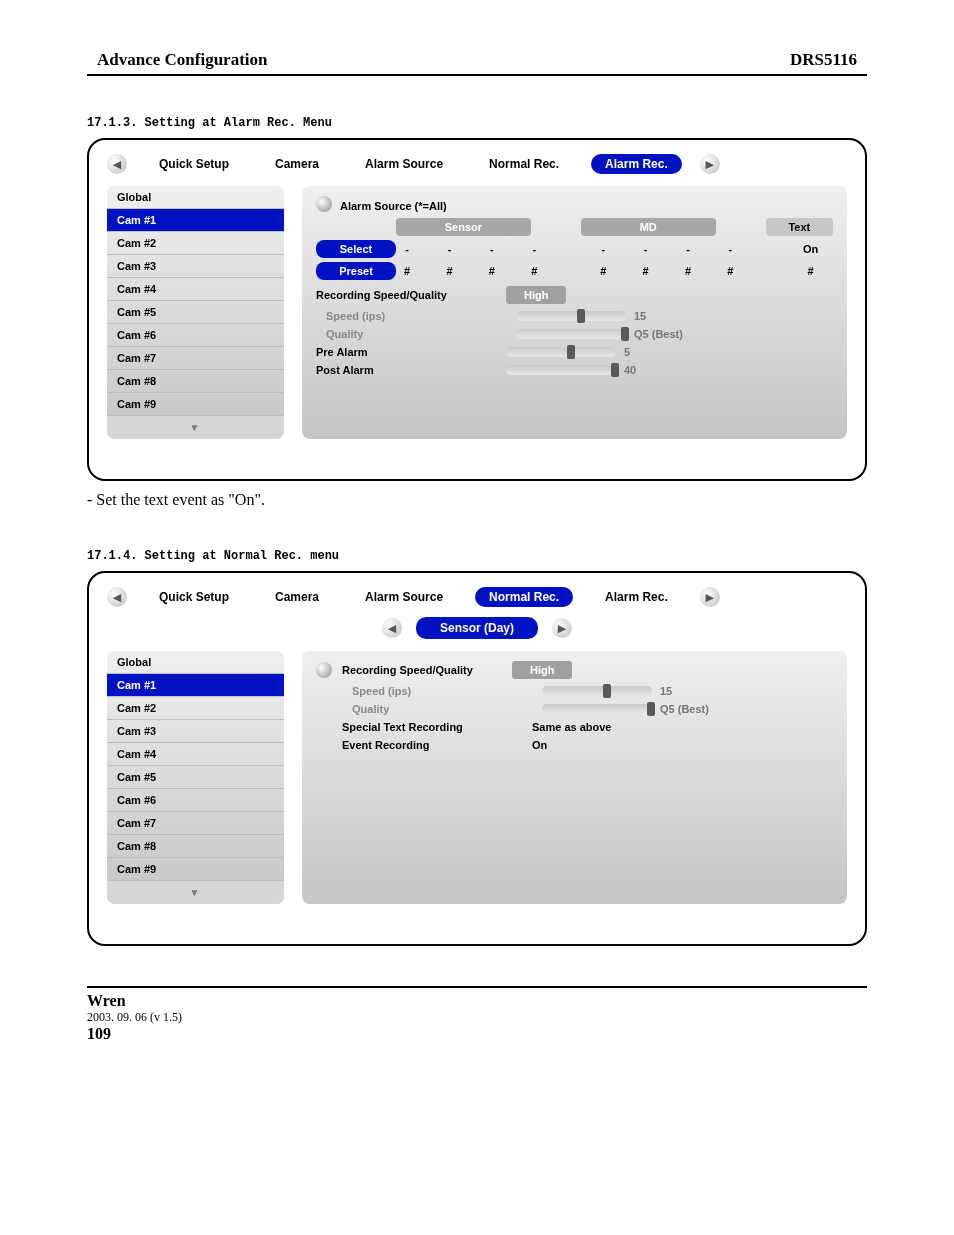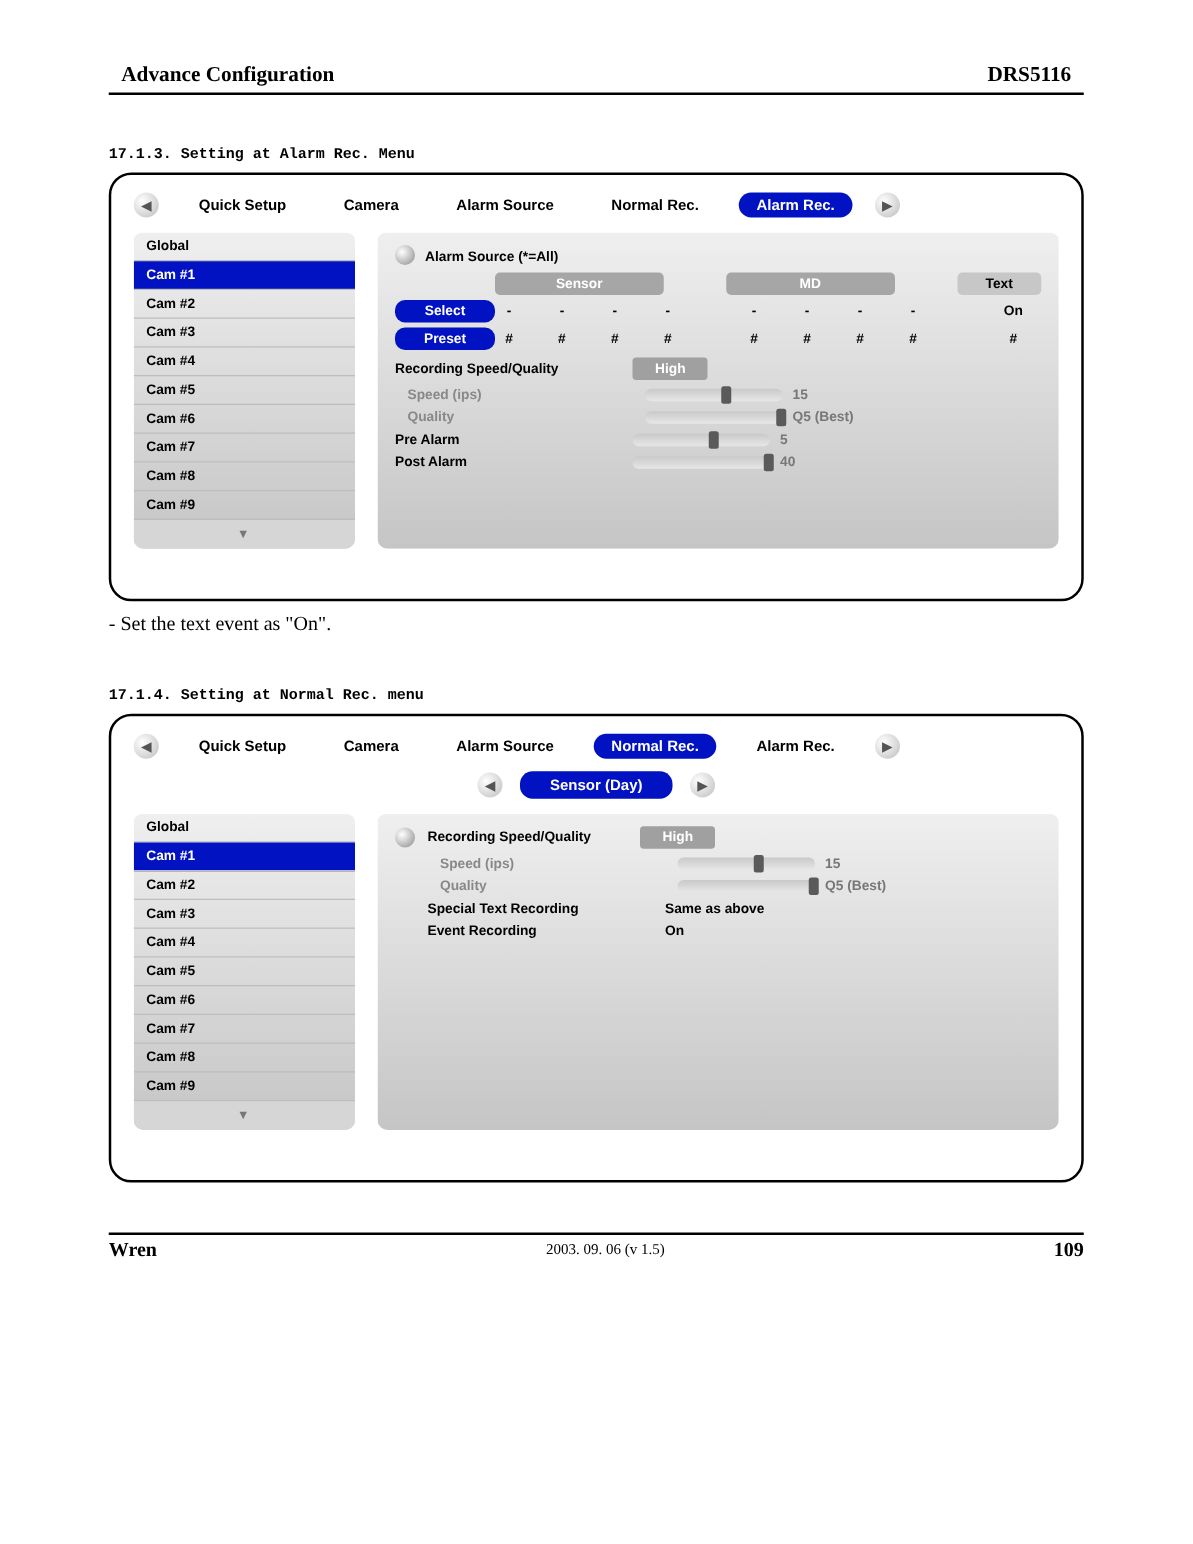--- a/index.html
+++ b/index.html
@@ -206,6 +206,7 @@
     border-top: 2px solid #000;
     margin-top: 40px;
     padding-top: 4px;
+    flex-direction: column;
   }
   .ftr .l { font-weight: bold; font-size:16px; }
   .ftr .c { font-size:12px; }

